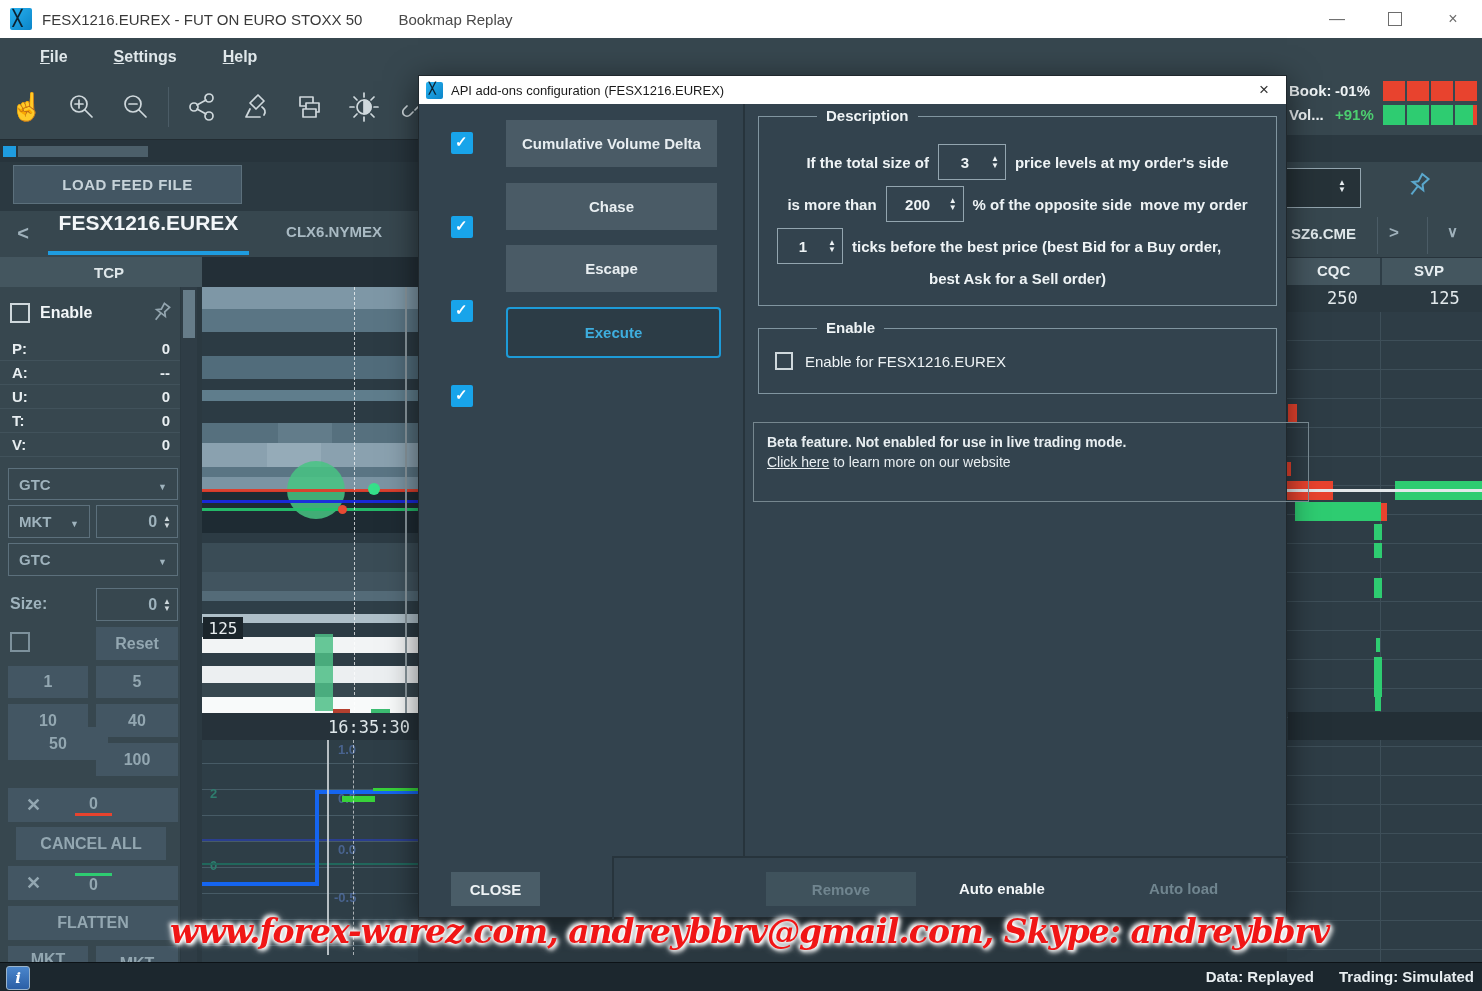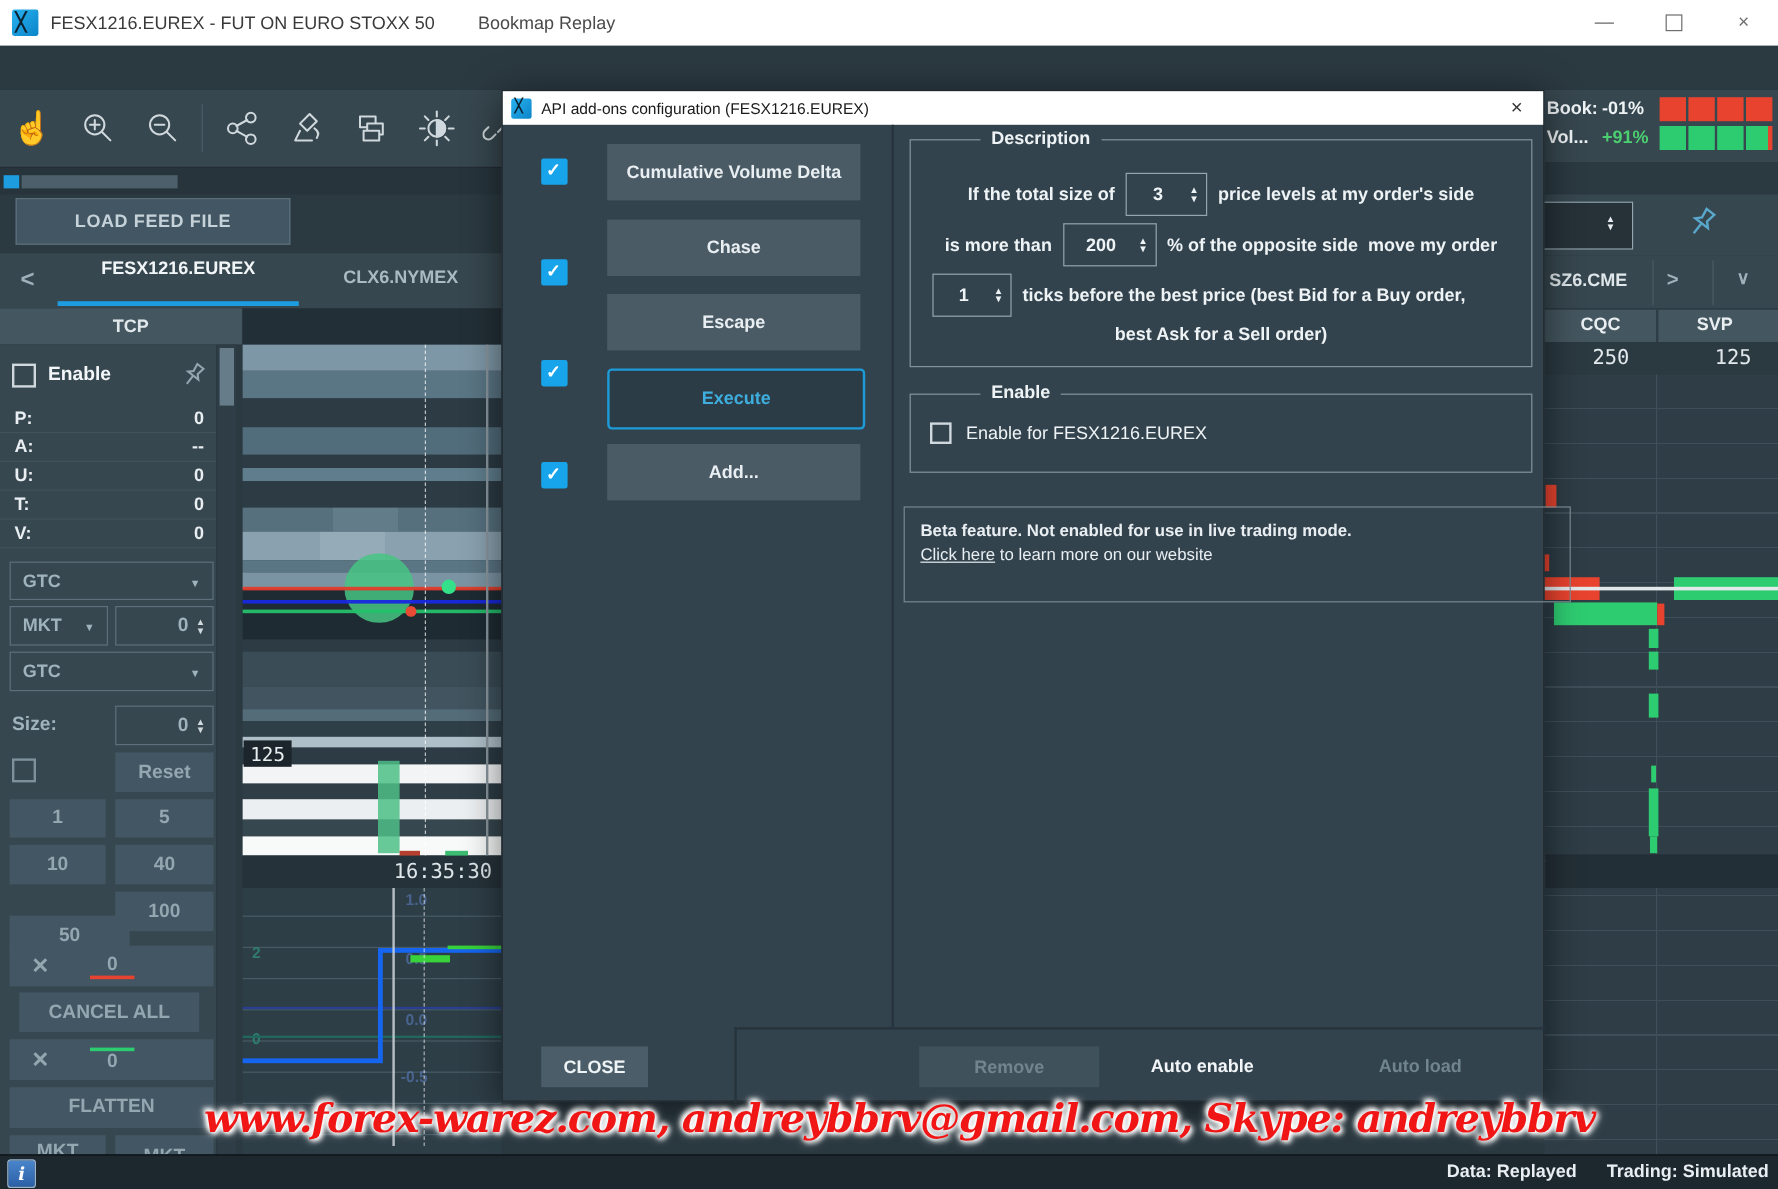--- a/index.html
+++ b/index.html
@@ -141,6 +141,11 @@
     </div>
   </div>
 
+  <div class="abs menubar">
+    <span class="menu-item">File</span>
+    <span class="menu-item">Settings</span>
+    <span class="menu-item">Help</span>
+  </div>
 
   <div class="abs toolbar">
     <div class="tool">

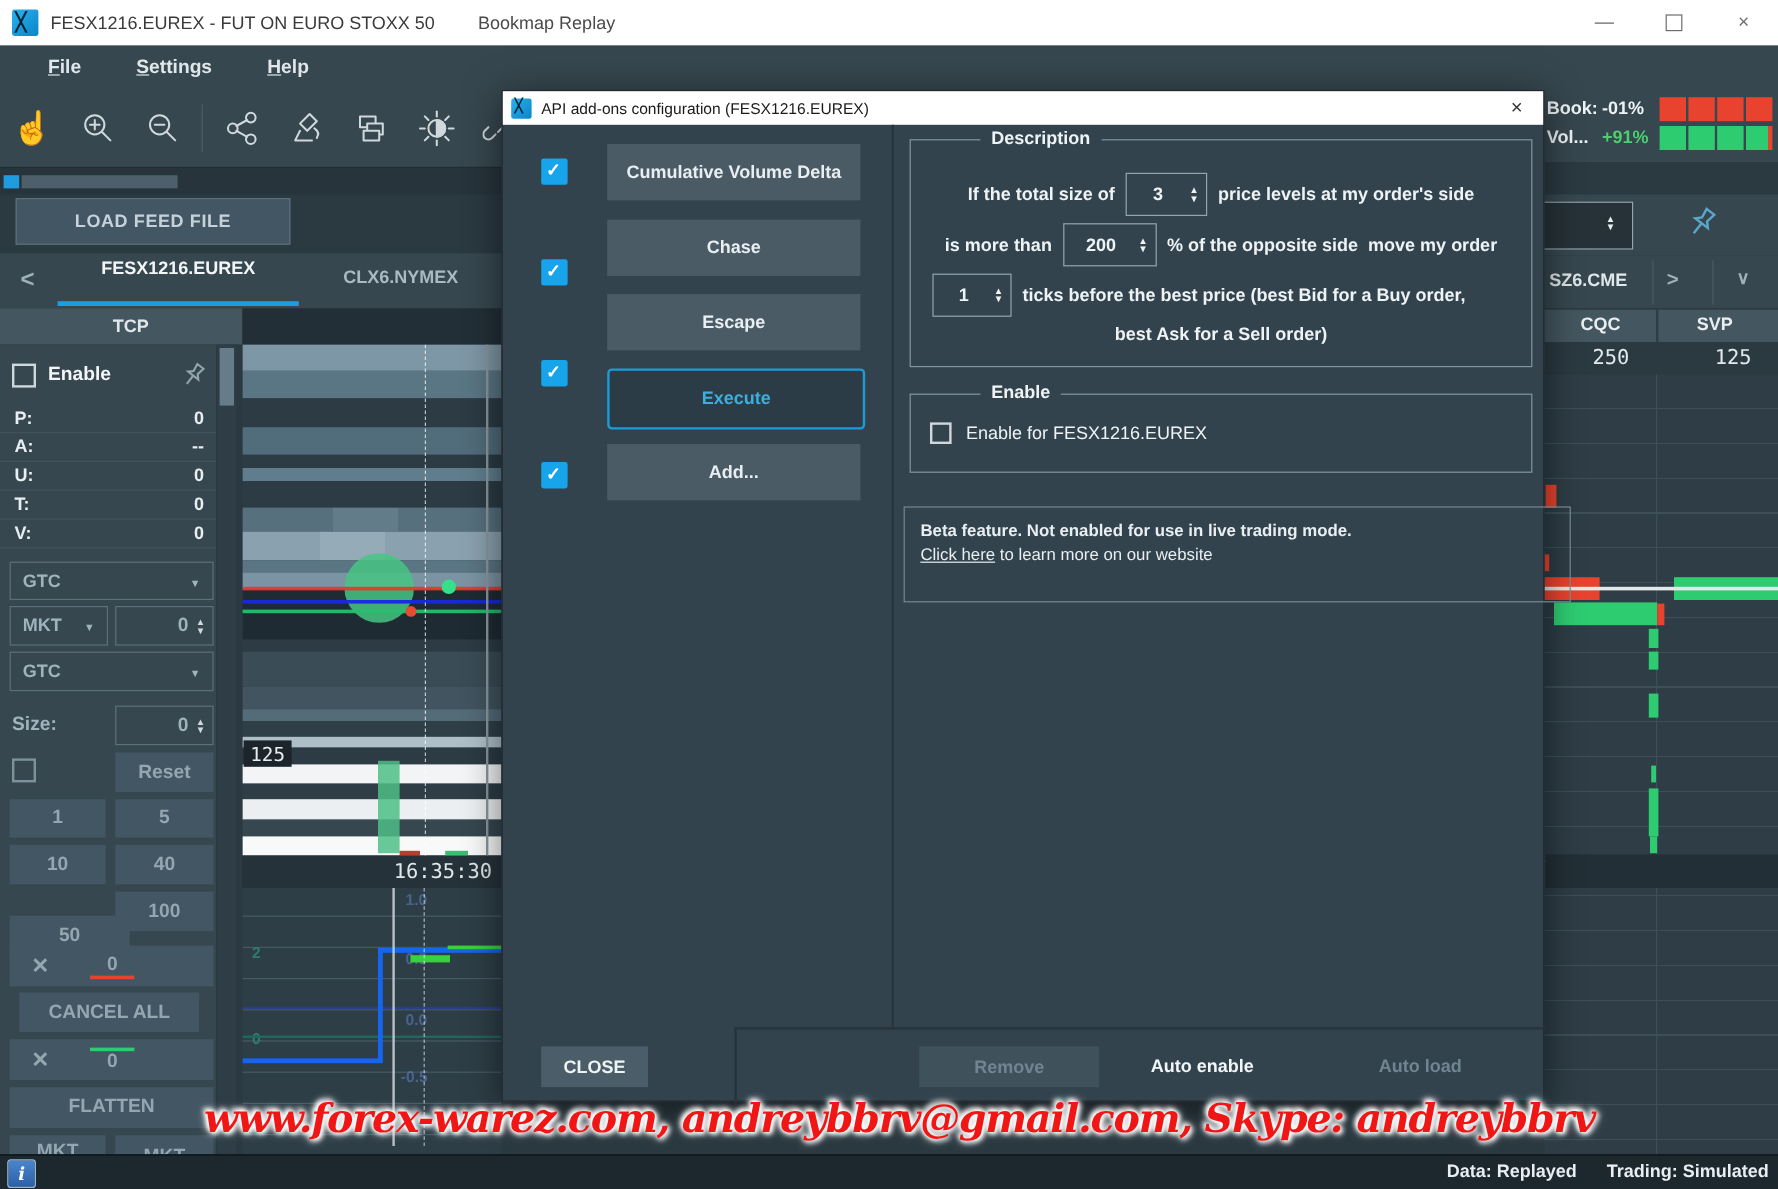--- a/index.html
+++ b/index.html
@@ -36,7 +36,7 @@
   .tabsrow{left:0;top:211px;width:418px;height:46px;background:#37474f;}
   .backchev{left:8px;top:218px;width:30px;height:30px;color:#9fb1bb;font-size:20px;font-weight:bold;
             display:flex;align-items:center;justify-content:center;}
-  .tab1{left:48px;top:211px;width:201px;height:24px;color:#f2f6f8;font-weight:bold;font-size:15px;
+  .tab1{left:48px;top:211px;width:201px;height:24px;color:#f2f6f8;font-weight:bold;font-size:21px;
         display:flex;align-items:center;justify-content:center;}
   .tab1line{left:48px;top:251px;width:201px;height:4px;background:#1e9ce0;}
   .tab2{left:250px;top:211px;width:168px;height:40px;color:#a9bac3;font-weight:bold;font-size:15px;

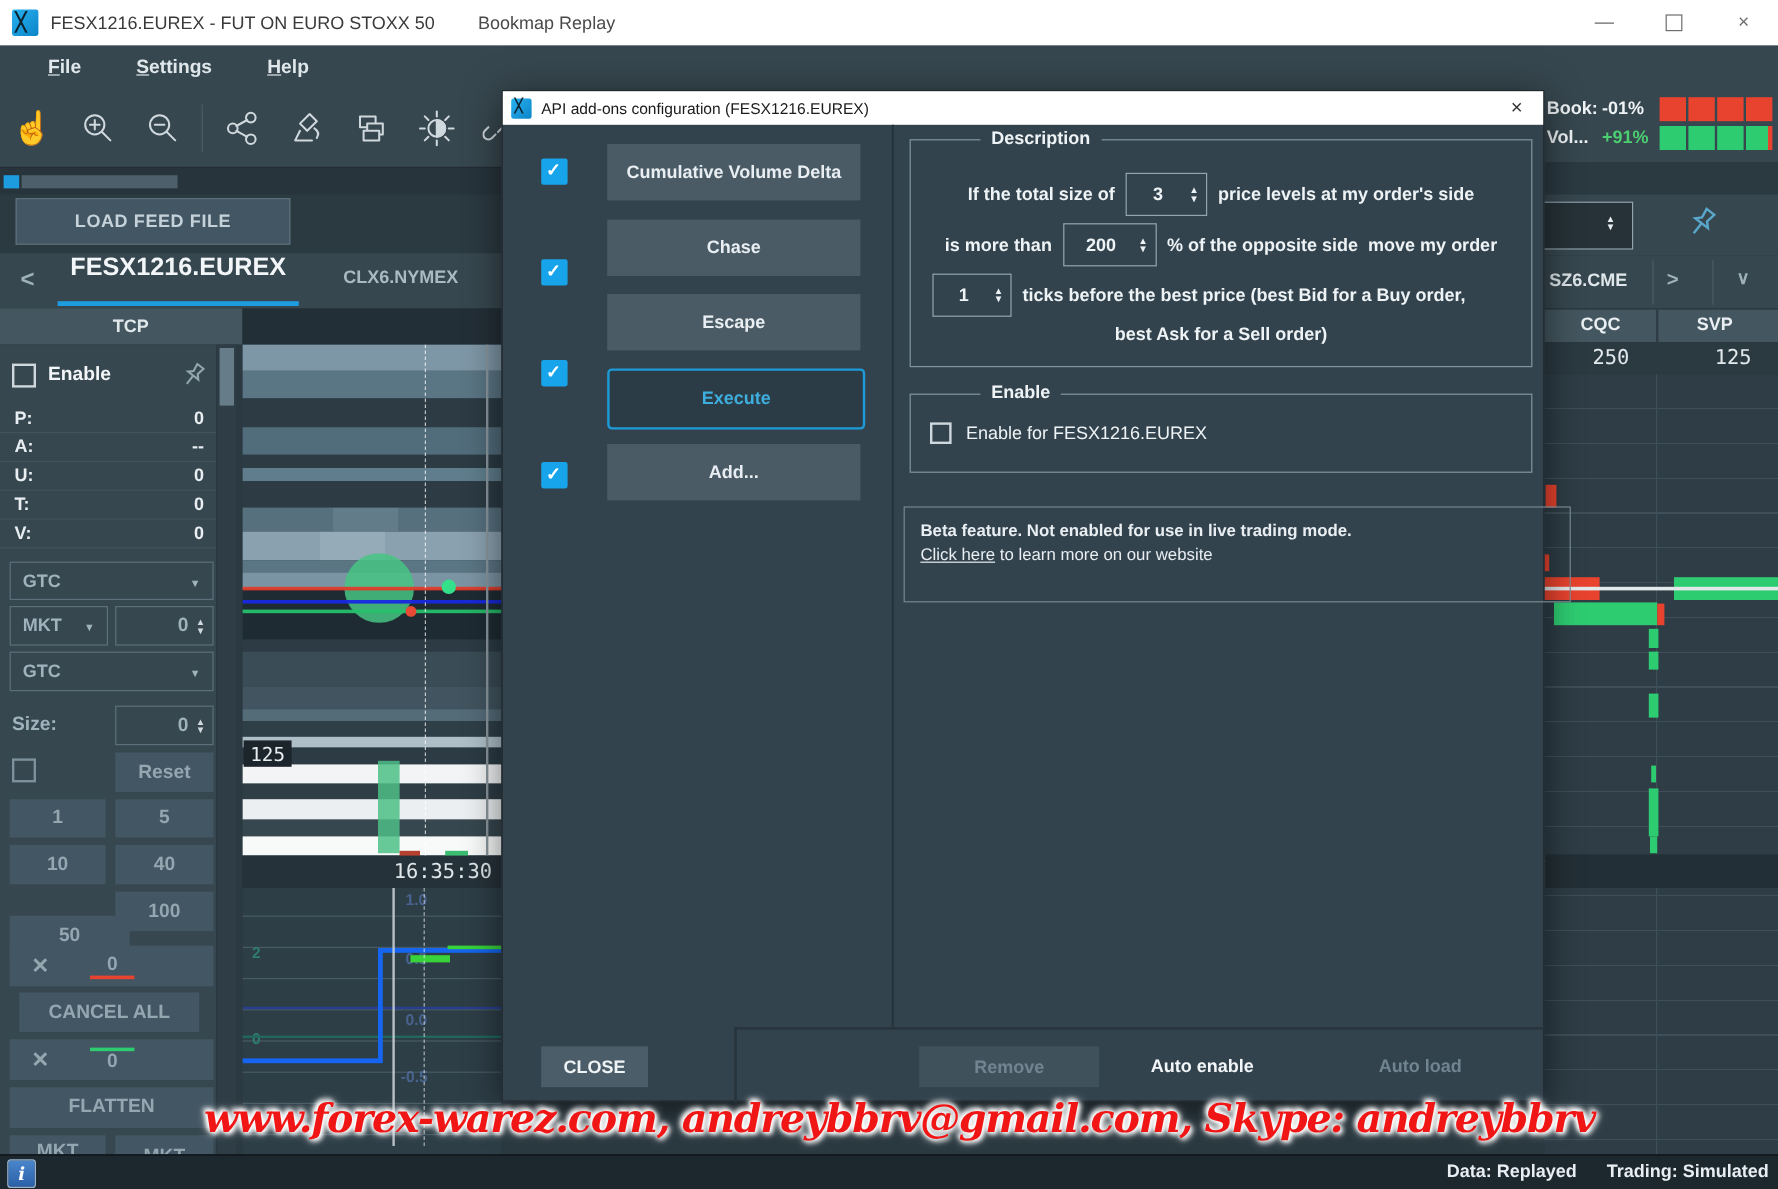--- a/index.html
+++ b/index.html
@@ -404,7 +404,6 @@
     <div class="addon-btn" style="top:169px;">Escape</div>
     <div class="addon-btn" style="top:107px;">Chase</div>
     <div class="addon-btn sel" style="top:231px;">Execute</div>
-    <div class="addon-btn" style="top:294px;">Add...</div>
 
     <div class="group" style="left:339px;top:40px;width:517px;height:188px;">
       <span class="legend">Description</span>

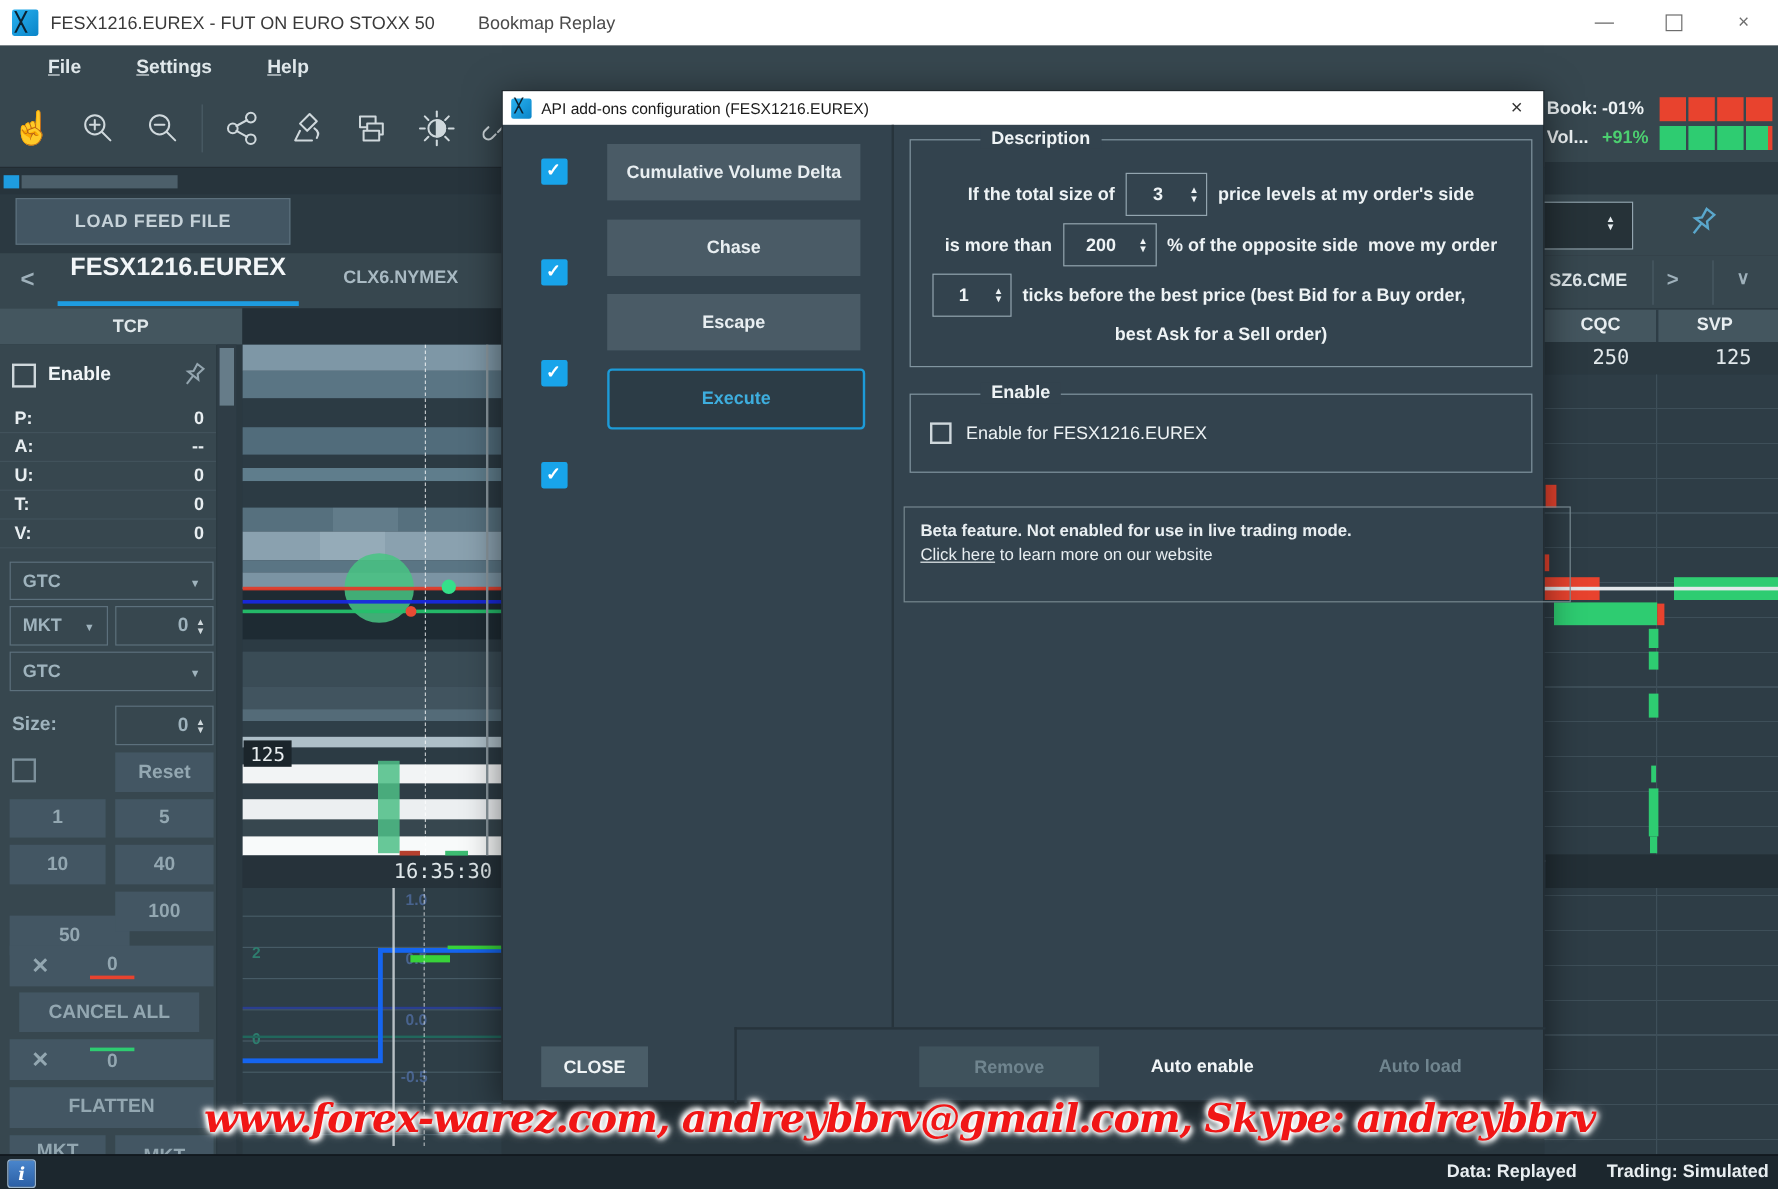--- a/index.html
+++ b/index.html
@@ -291,7 +291,7 @@
     <div class="abs gbtn" style="left:96px;top:379px;width:82px;height:32px;">5</div>
     <div class="abs gbtn" style="left:8px;top:417px;width:80px;height:33px;">10</div>
     <div class="abs gbtn" style="left:96px;top:417px;width:82px;height:33px;">40</div>
-    <div class="abs gbtn" style="left:8px;top:476px;width:100px;height:33px;">50</div>
+    <div class="abs gbtn" style="left:8px;top:440px;width:100px;height:33px;">50</div>
     <div class="abs gbtn" style="left:96px;top:456px;width:82px;height:33px;">100</div>
 
     <div class="abs gbtn" style="left:8px;top:501px;width:170px;height:34px;justify-content:flex-start;padding-left:18px;gap:34px;">

